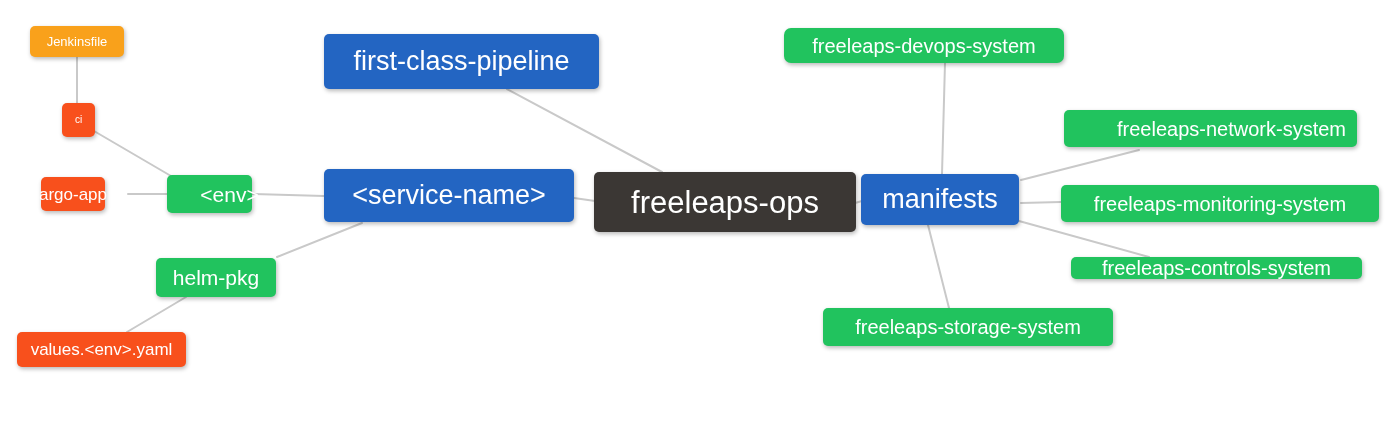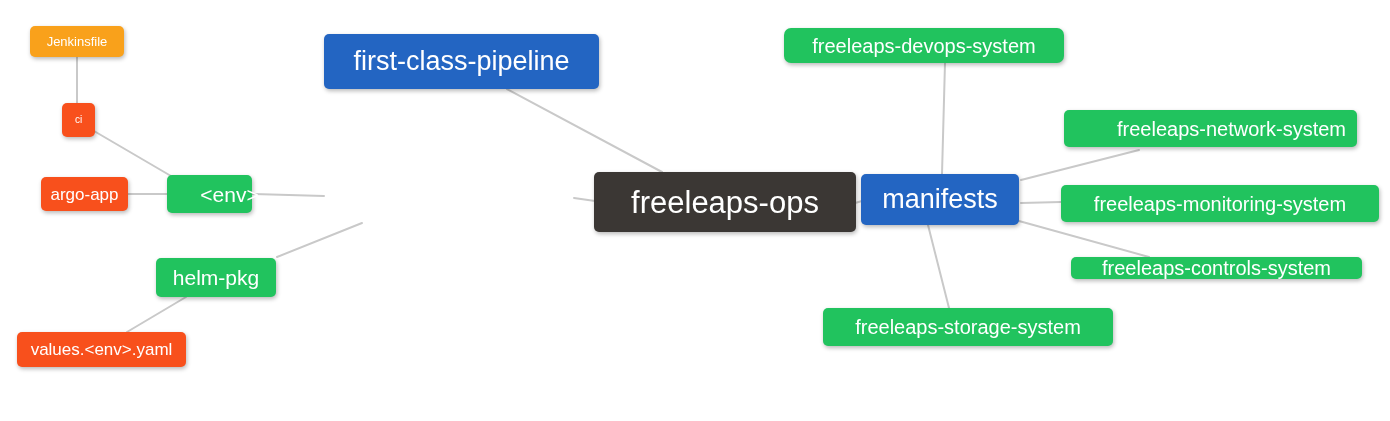--- a/index.html
+++ b/index.html
@@ -63,7 +63,7 @@
 
   <div class="node" style="left: 53px; top: 103px; width: 33px; height: 34px; font-size: 10px; background-color: rgb(248, 80, 28);">ci</div>
 
-  <div class="node" style="left: 32px; top: 177px; width: 87px; height: 34px; font-size: 17px; background-color: rgb(248, 80, 28);">argo-app</div>
+  <div class="node" style="left: 32px; top: 177px; width: 64px; height: 34px; font-size: 17px; background-color: rgb(248, 80, 28);">argo-app</div>
 
   <div class="node" style="left: 158px; top: 175px; width: 85px; height: 38px; font-size: 21px; background-color: rgb(33, 195, 94); padding-left: 40px;">&lt;env&gt;</div>
 

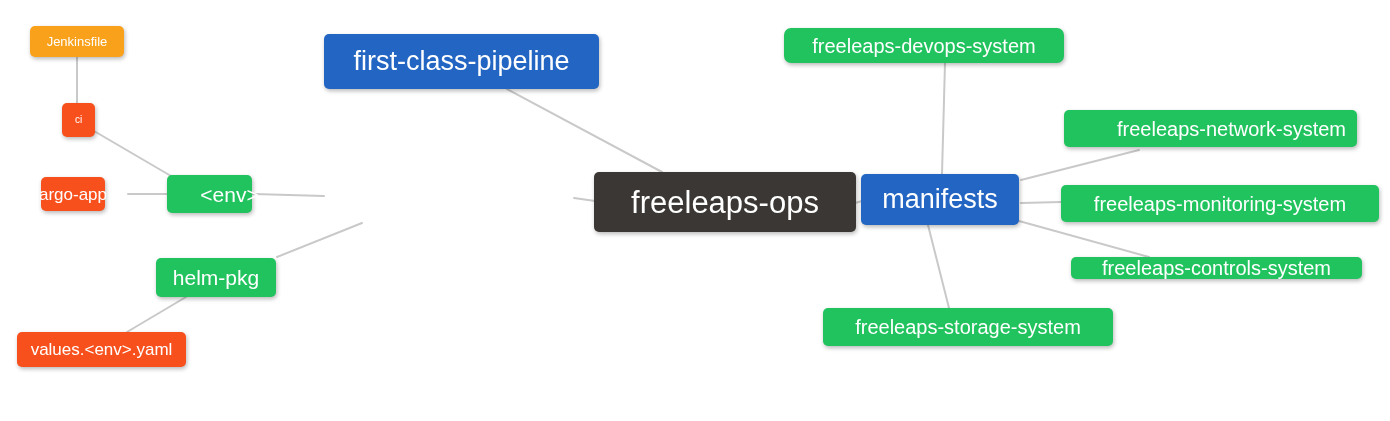--- a/index.html
+++ b/index.html
@@ -69,6 +69,7 @@
 
   <div class="node" style="left: 315px; top: 34px; width: 275px; height: 55px; font-size: 27px; background-color: rgb(35, 101, 194);">first-class-pipeline</div>
 
+  <div class="node" style="left: 315px; top: 169px; width: 250px; height: 53px; font-size: 27px; background-color: rgb(35, 101, 194);">&lt;service-name&gt;</div>
 
   <div class="node" style="left: 585px; top: 172px; width: 262px; height: 60px; font-size: 31px; background-color: rgb(59, 55, 52);">freeleaps-ops</div>
 

